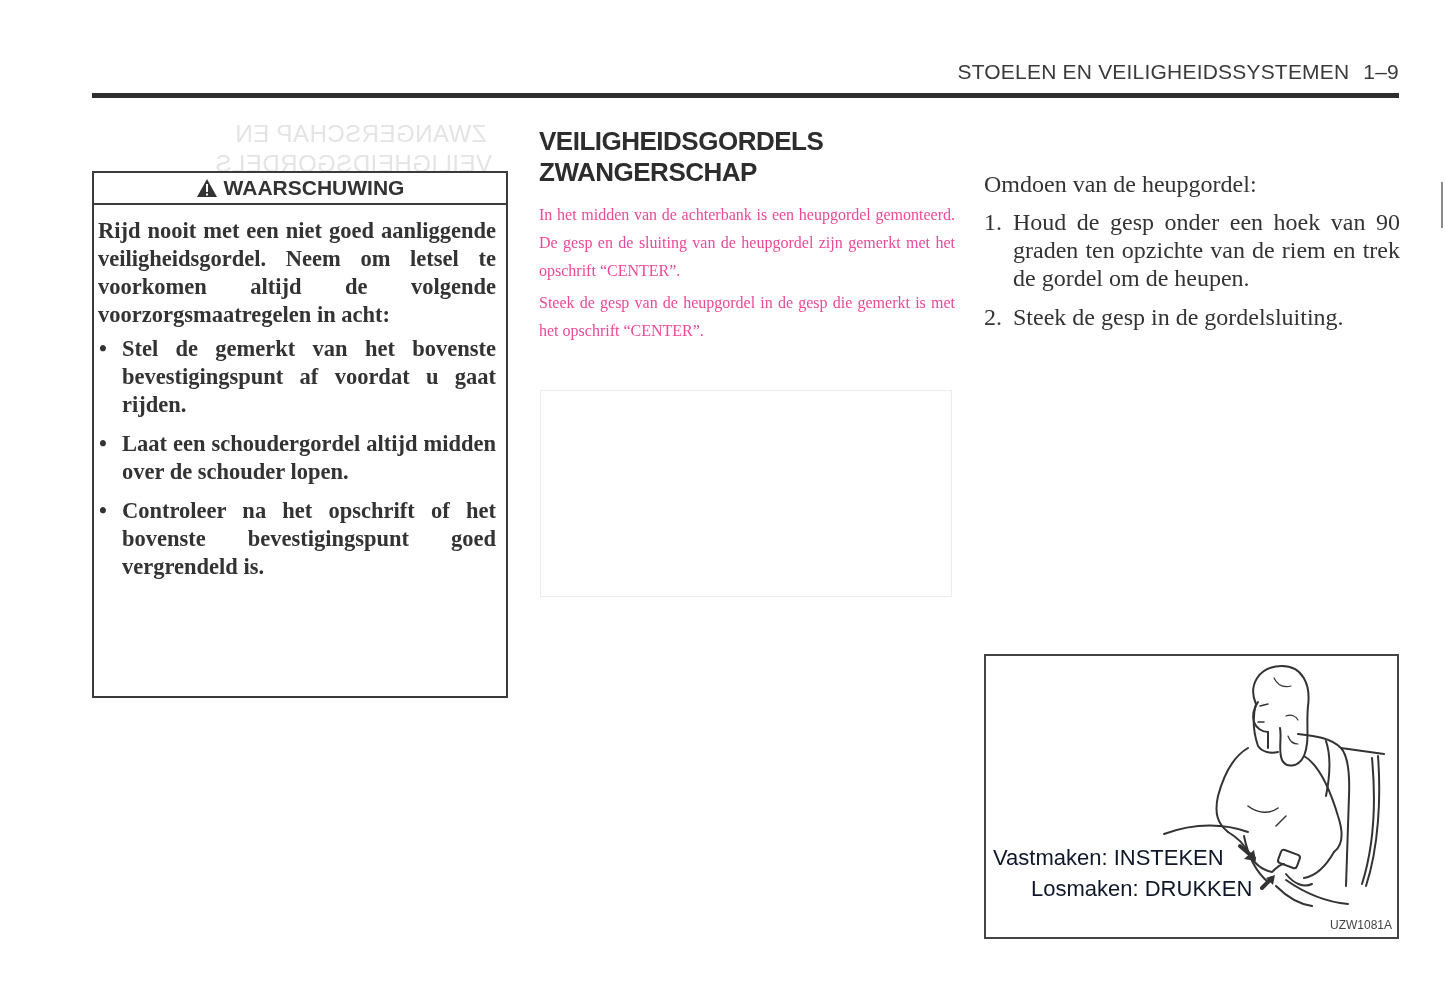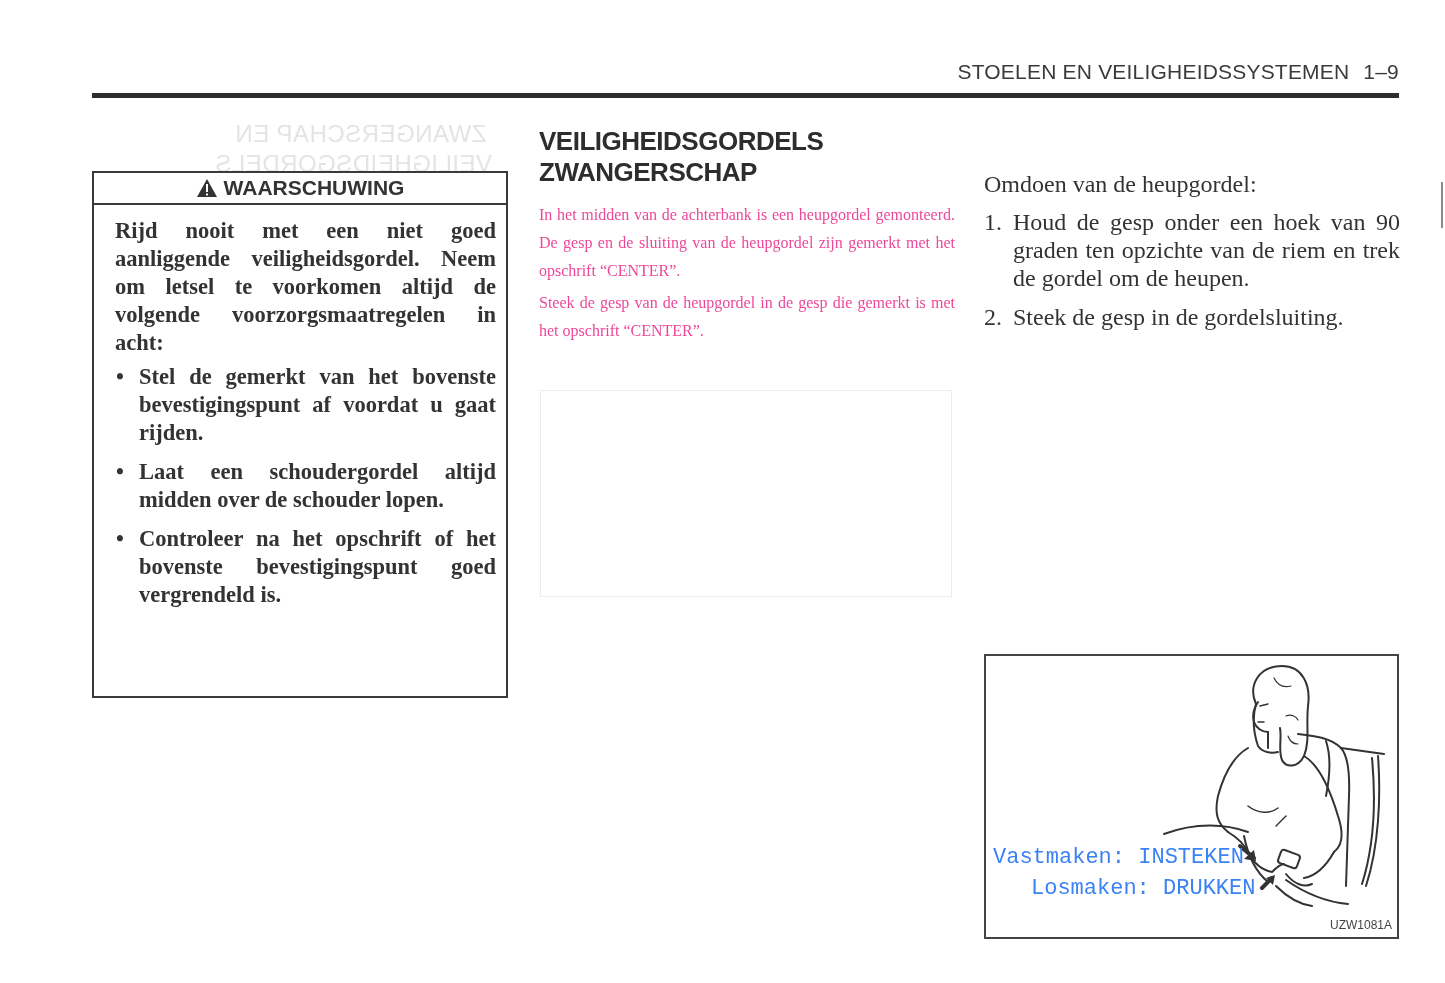--- a/index.html
+++ b/index.html
@@ -47,7 +47,7 @@
   }
   .warning-header svg { margin-right:6px; }
   .warning-body {
-    padding:12px 10px 0 21px;
+    padding:12px 10px 0 4px;
     font-family:"Liberation Serif", serif; font-weight:bold; font-size:22.5px; line-height:28px;
     color:#333; text-align:justify;
   }

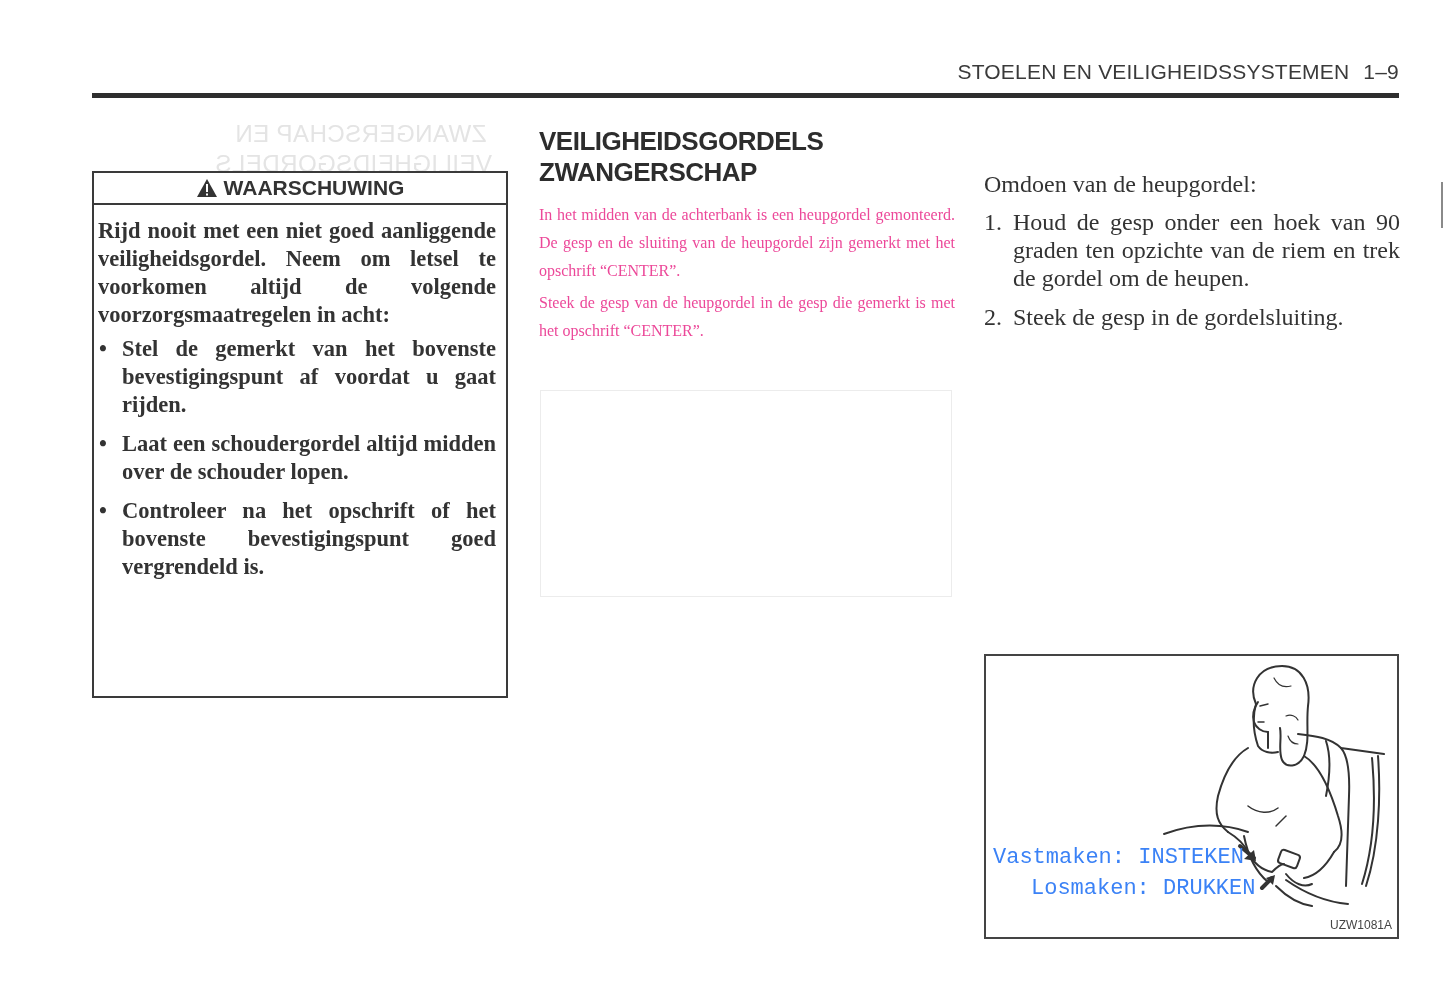--- a/index.html
+++ b/index.html
@@ -87,7 +87,7 @@
   }
   .figure-box svg.illus { position:absolute; left:0; top:0; }
   .fig-label-1, .fig-label-2 {
-    position:absolute; font-family:Liberation Mono, monospace; font-size:22px; color:#3b82f6; white-space:nowrap;
+    position:absolute; font-family:Liberation Sans, sans-serif; font-size:22px; color:#0f172a; white-space:nowrap;
   }
   .fig-label-1 { left:7px; top:189px; }
   .fig-label-2 { left:45px; top:220px; }

